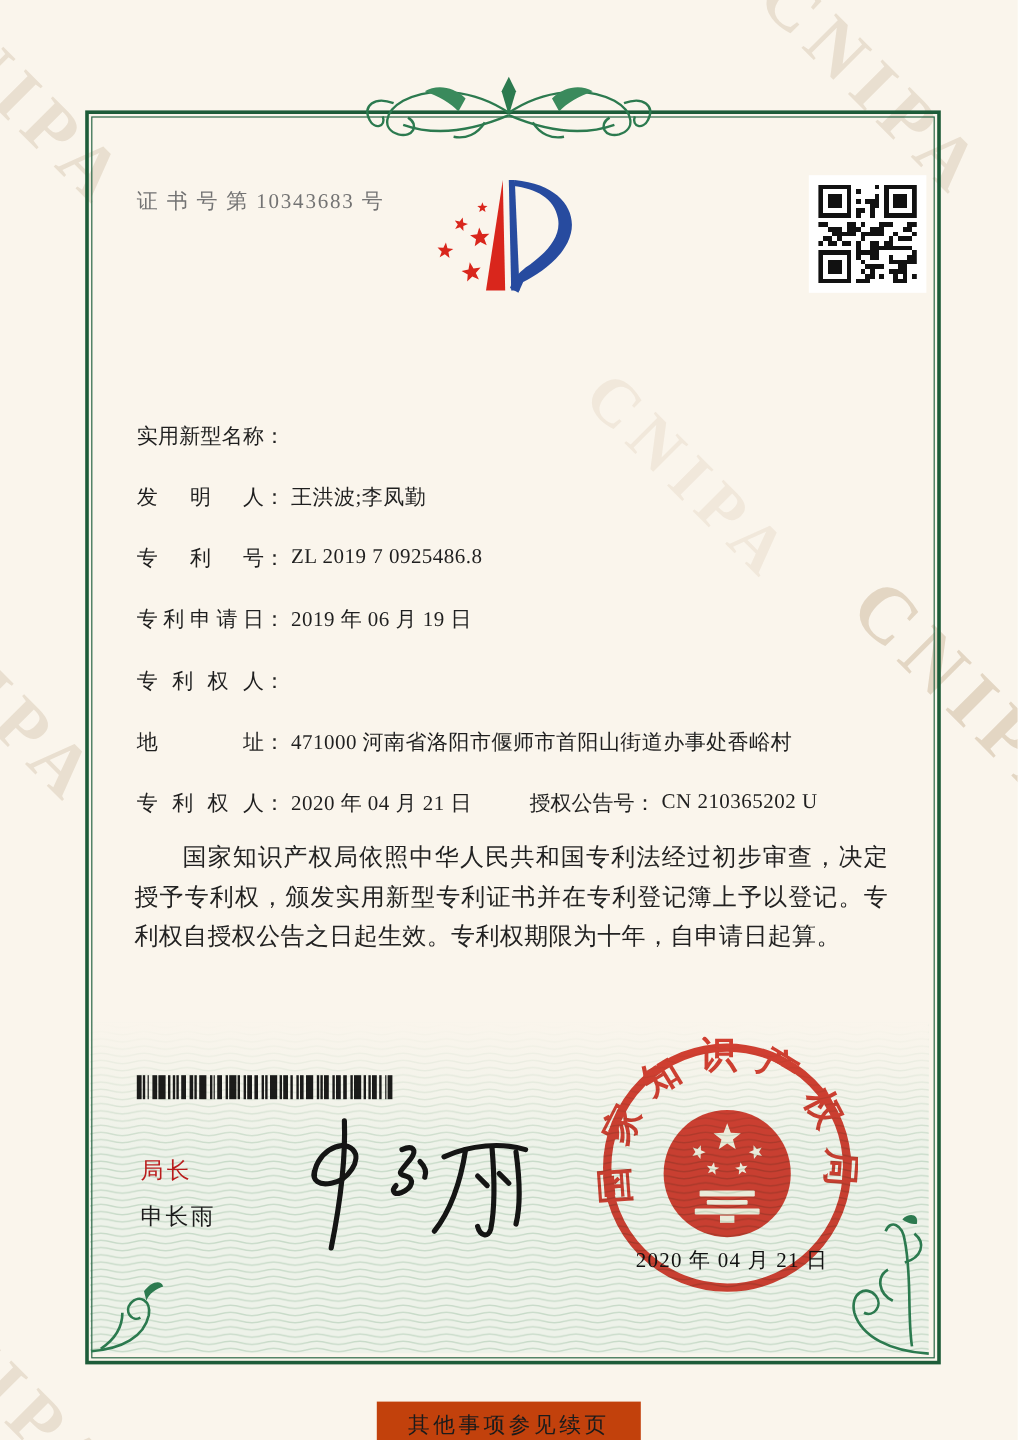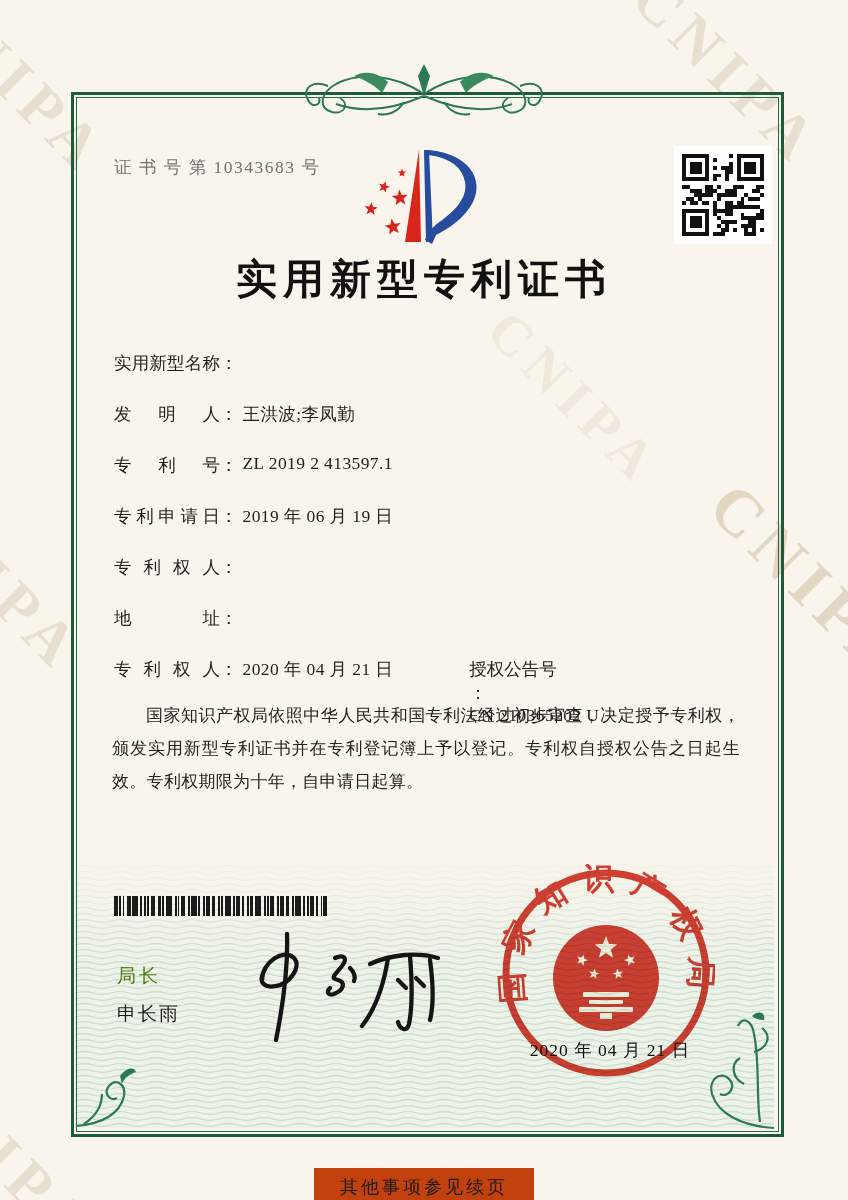--- a/index.html
+++ b/index.html
@@ -270,7 +270,6 @@
       </svg>
   </div>
 
-  <div class="title">实用新型专利证书</div>
 
   <div class="fields">
     <div class="field-row">

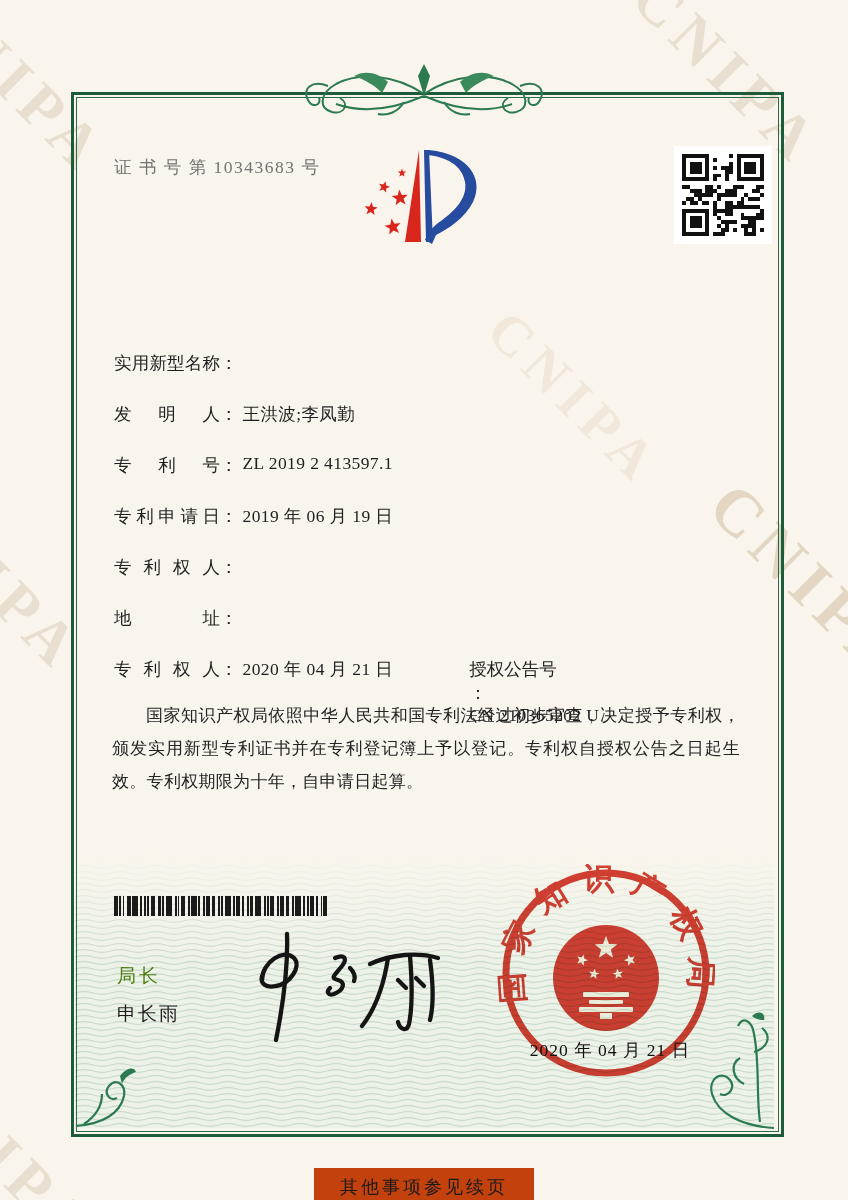--- a/index.html
+++ b/index.html
@@ -284,7 +284,7 @@
     <div class="field-row">
       <span class="f-label">专利号</span>
         <span class="f-colon">：</span>
-      <span class="f-value">ZL 2019 2 413597.1</span>
+      <span class="f-value">ZL 2019 7 0925486.8</span>
     </div>
     <div class="field-row">
       <span class="f-label">专利申请日</span>

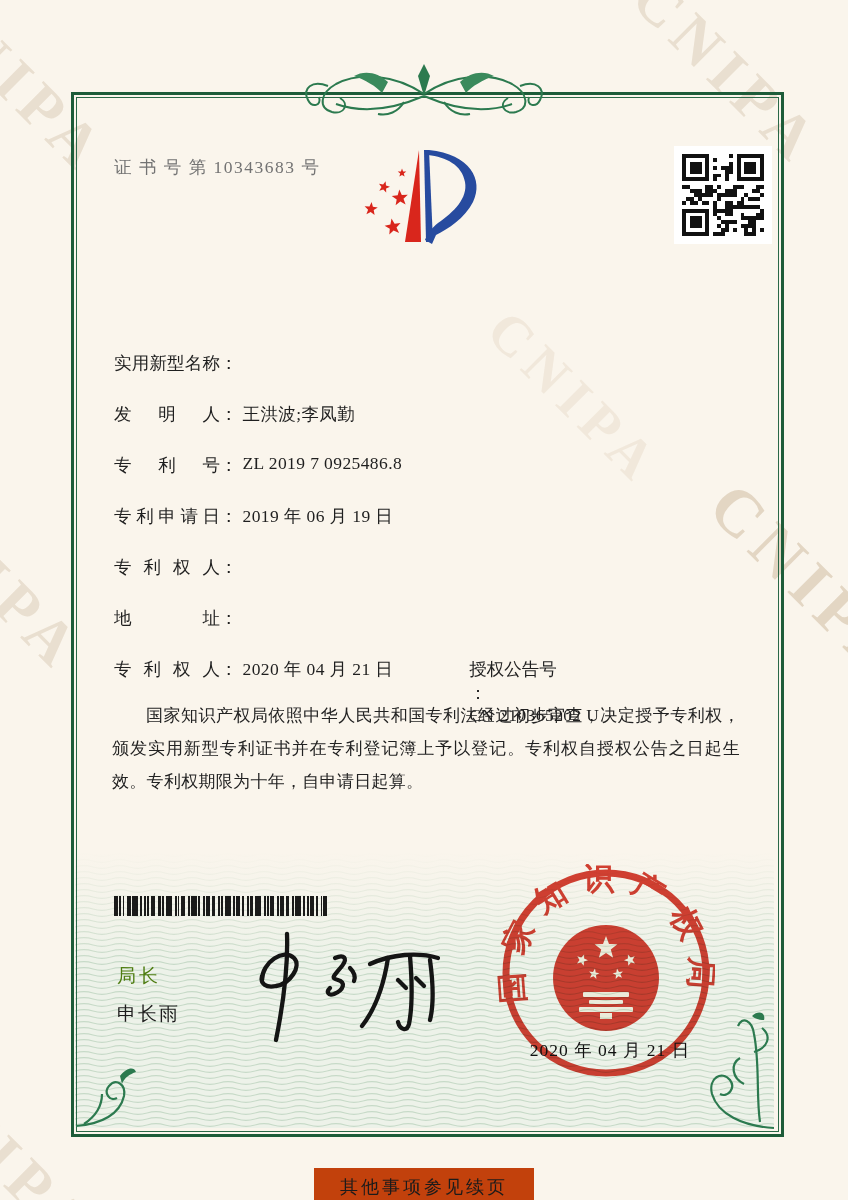--- a/index.html
+++ b/index.html
@@ -298,6 +298,7 @@
     <div class="field-row">
       <span class="f-label">地址</span>
         <span class="f-colon">：</span>
+      <span class="f-value">471000 河南省洛阳市偃师市首阳山街道办事处香峪村</span>
     </div>
     <div class="field-row">
       <span class="f-label">专利权人</span>

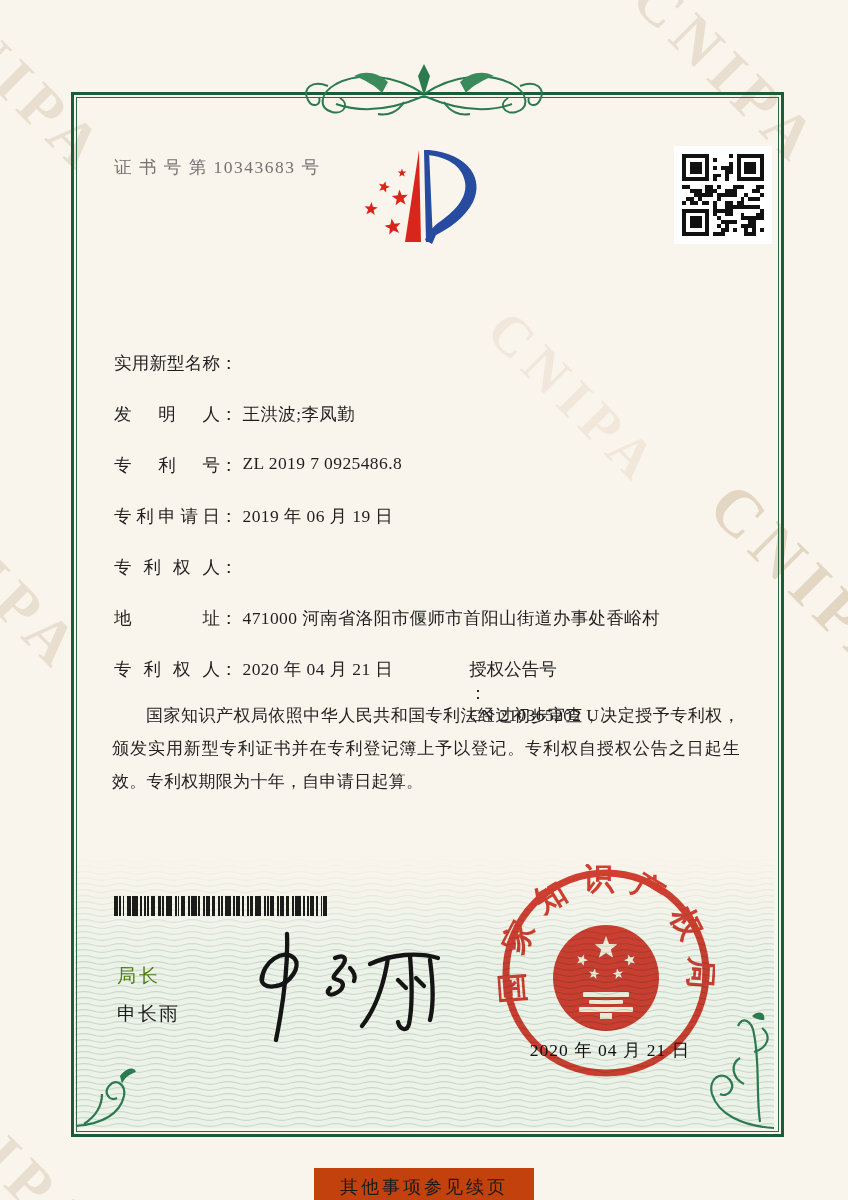--- a/index.html
+++ b/index.html
@@ -38,7 +38,7 @@
       text-justify:inter-character;}
   .f-colon{margin-right:5px;}
   .f-value{letter-spacing:.4px;}
-  .grant-second{margin-left:76px;display:flex;flex-direction:column;}
+  .grant-second{margin-left:48px;display:flex;}
   .g-label{margin-right:0;}
 
   .paras{position:absolute;left:112px;top:699px;width:628px;z-index:3;font-size:17px;

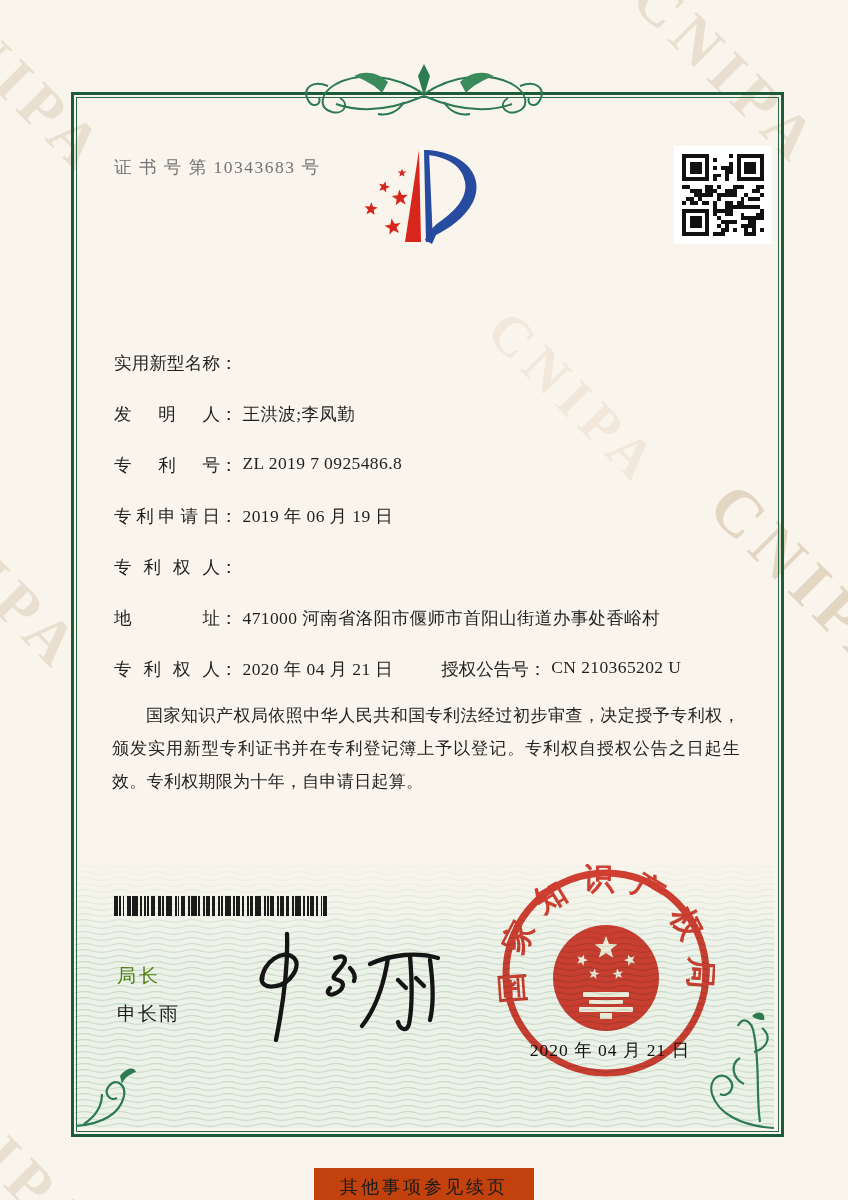--- a/index.html
+++ b/index.html
@@ -41,7 +41,7 @@
   .grant-second{margin-left:48px;display:flex;}
   .g-label{margin-right:0;}
 
-  .paras{position:absolute;left:112px;top:699px;width:628px;z-index:3;font-size:17px;
+  .paras{position:absolute;left:112px;top:699px;width:628px;z-index:3;font-size:20px;
       line-height:33px;color:#222;text-align:justify;}
   .paras p{margin:0;text-indent:2em;letter-spacing:.3px;}
 

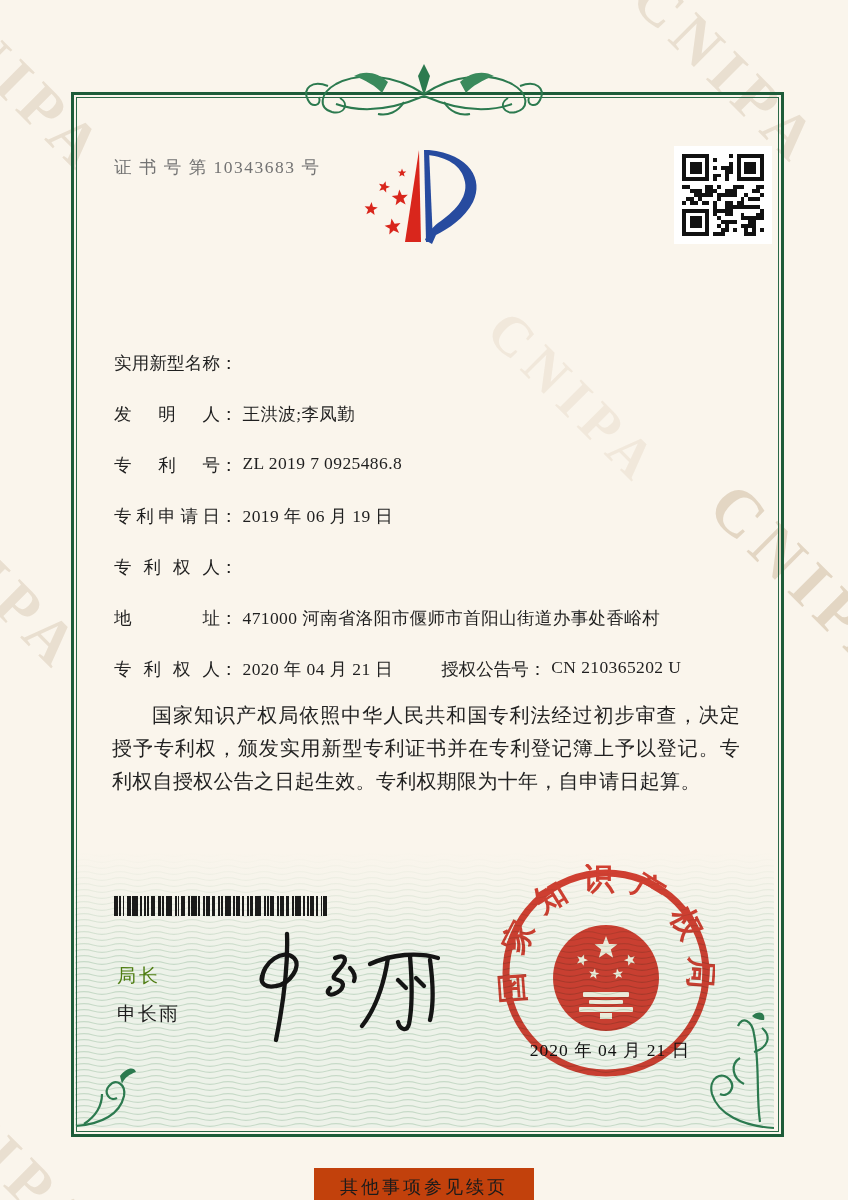--- a/index.html
+++ b/index.html
@@ -49,7 +49,7 @@
       display:flex;align-items:stretch;mix-blend-mode:multiply;}
   .barcode span{display:block;background:#1c1c1c;}
 
-  .sig-title{position:absolute;left:117px;top:963px;font-size:19px;color:#4d7c0f;z-index:3;letter-spacing:3px;}
+  .sig-title{position:absolute;left:117px;top:963px;font-size:19px;color:#b91c1c;z-index:3;letter-spacing:3px;}
   .sig-name{position:absolute;left:117px;top:1001px;font-size:19px;color:#1c1c1c;z-index:3;letter-spacing:2px;}
   .signature{position:absolute;left:232px;top:928px;z-index:3;mix-blend-mode:multiply;}
 

